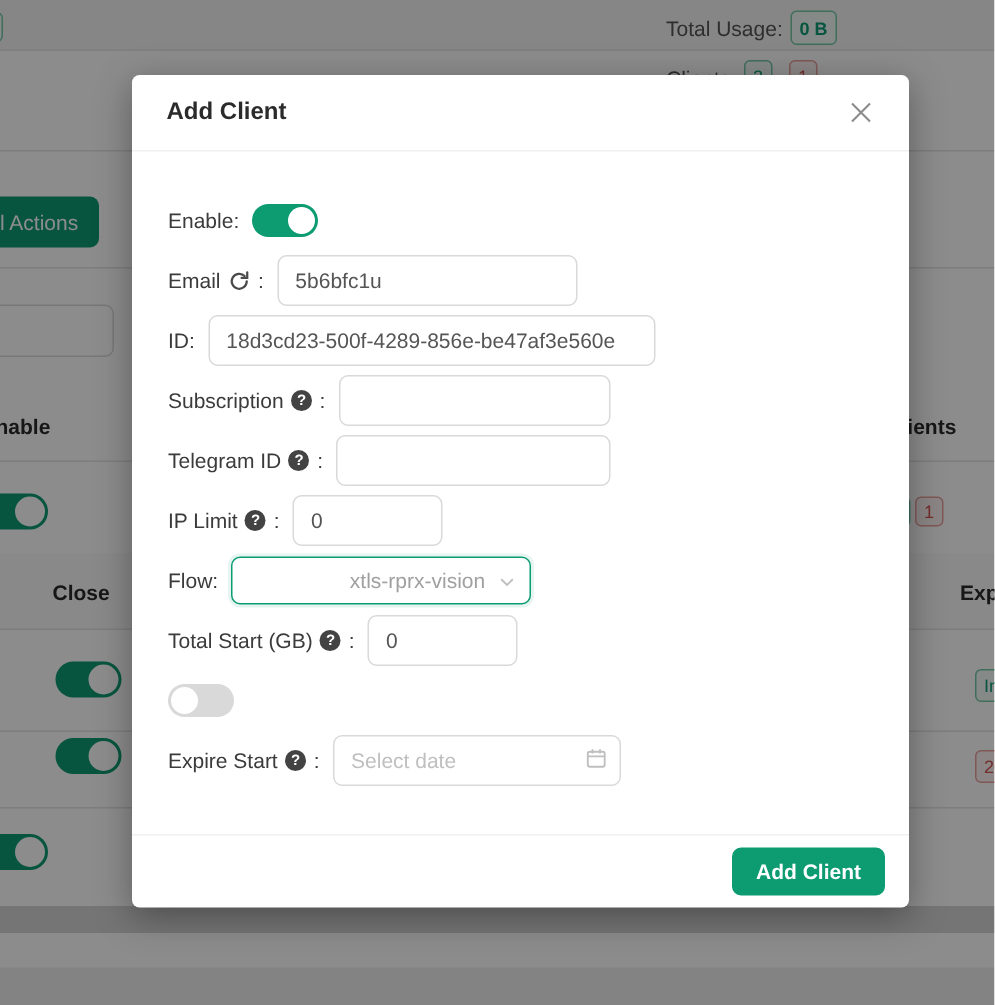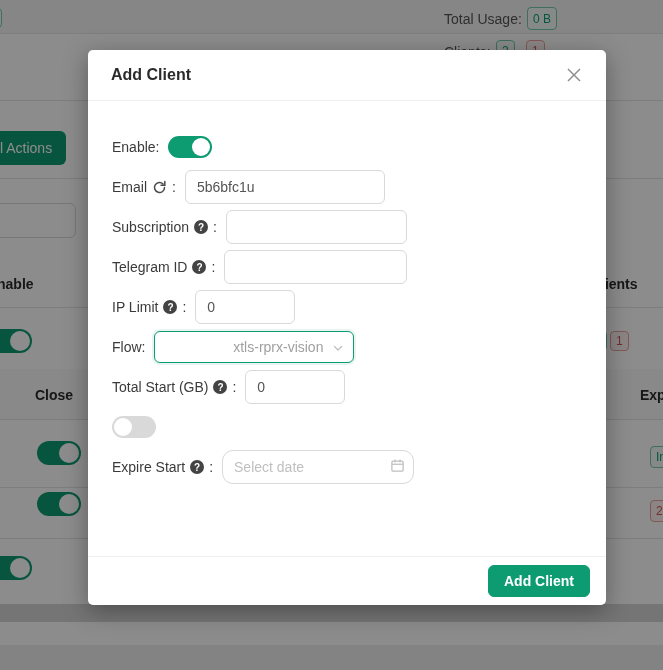--- a/index.html
+++ b/index.html
@@ -76,7 +76,7 @@
   <span class="tag tag-green" style="left:-18px; top:8px; width:20px; height:20px;"></span>
 
   <span class="bd-text" style="left:444px; top:11px;">Total Usage:</span>
-  <span class="tag tag-green" style="left:527px; top:7px; height:23px; font-weight:400;">0 B</span>
+  <span class="tag tag-green" style="left:527px; top:7px; height:23px; font-weight:700;">0 B</span>
 
   <span class="bd-text" style="left:444px; top:44px;">Clients:</span>
   <span class="tag tag-green" style="left:496px; top:40px; height:22px;">2</span>

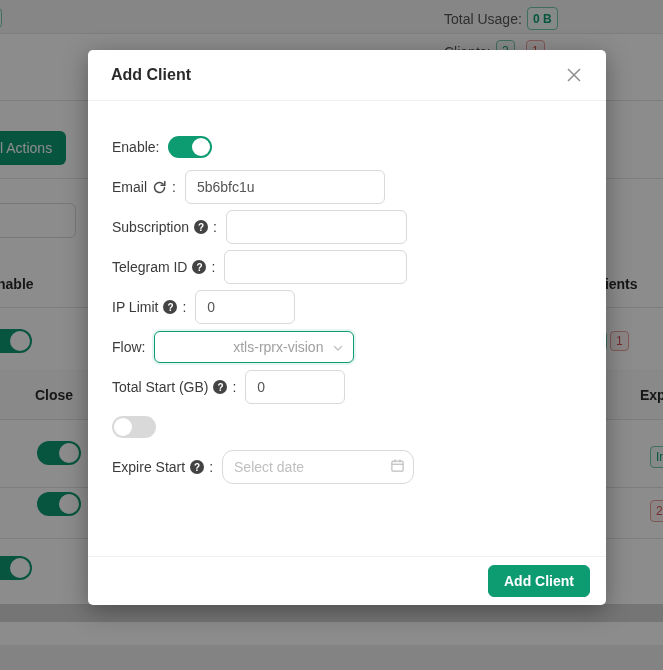--- a/index.html
+++ b/index.html
@@ -165,6 +165,10 @@
       <input class="tin w-email" value="5b6bfc1u" style="">
     </div>
 
+    <div class="frow">
+      <span class="flabel">ID:</span>
+      <input class="tin w-id" value="18d3cd23-500f-4289-856e-be47af3e560e" style="">
+    </div>
 
     <div class="frow">
       <span class="flabel">

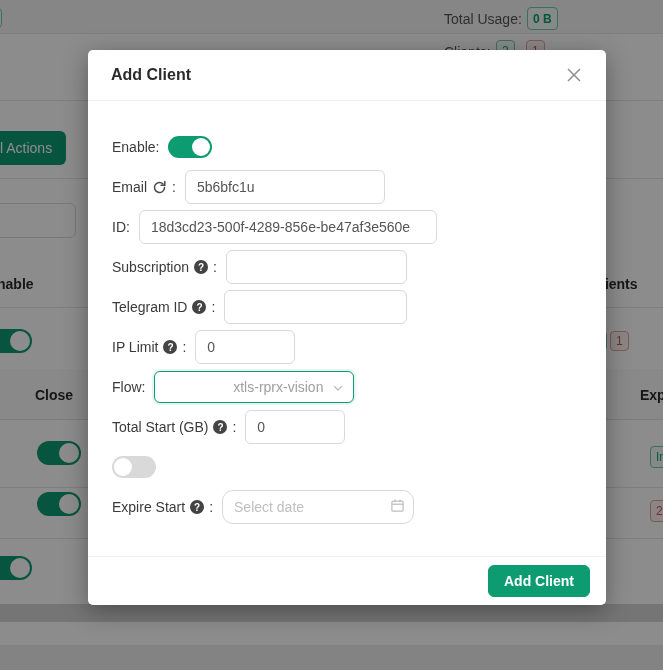--- a/index.html
+++ b/index.html
@@ -59,7 +59,7 @@
   .selectbox .chev { position:absolute; right:9px; top:9px; }
   .datebox { position:relative; width:192px; }
   .datebox .cal { position:absolute; right:9px; top:8px; pointer-events:none; }
-  .datebox .tin { width:192px; padding-right:30px;border-radius:11px; }
+  .datebox .tin { width:192px; padding-right:30px; }
   .m-footer { flex:none; height:49px; border-top:1px solid #f0f0f0; display:flex; align-items:center;
               justify-content:flex-end; padding:0 16px; gap:8px; }
   .btn { height:32px; border-radius:6px; font-size:14px; padding:0 15px; cursor:pointer;

